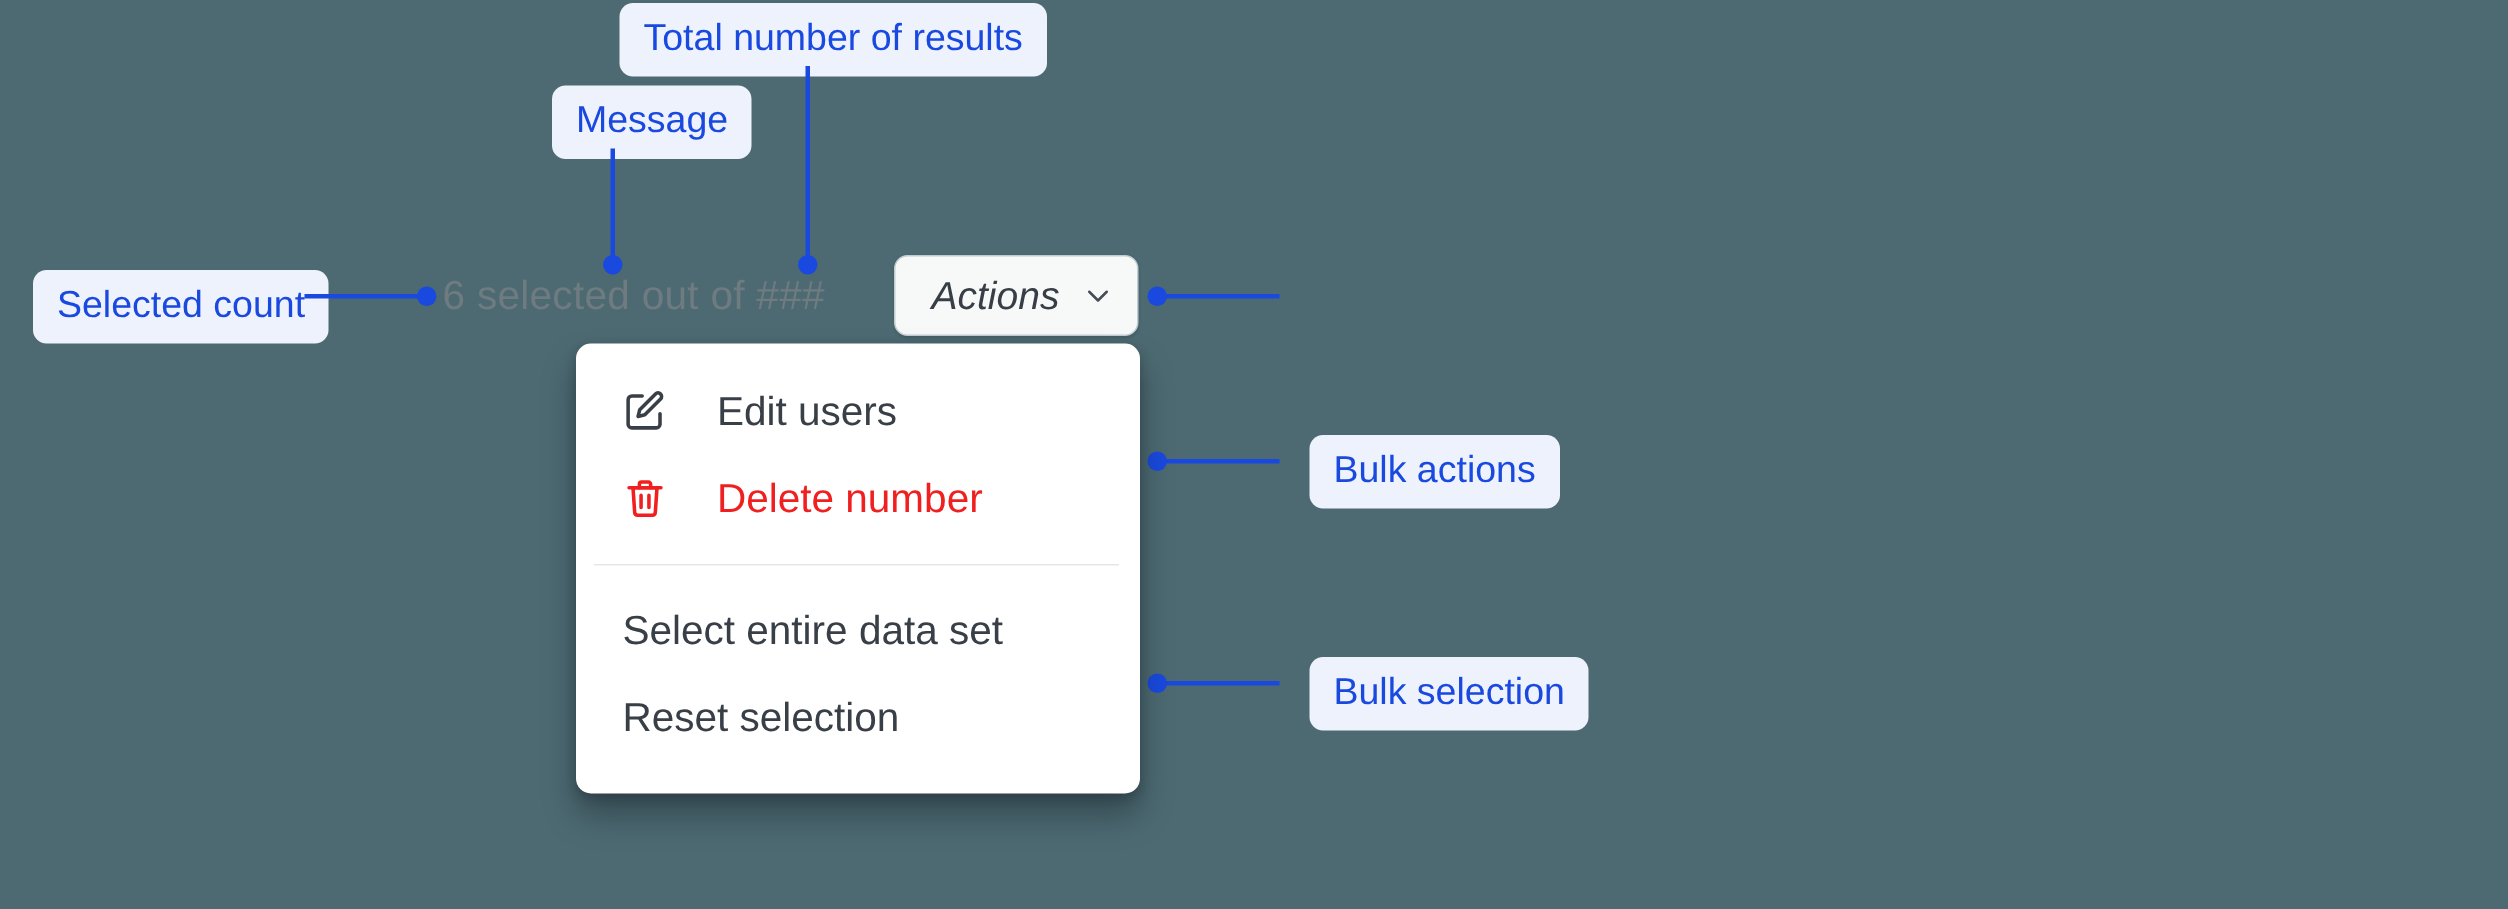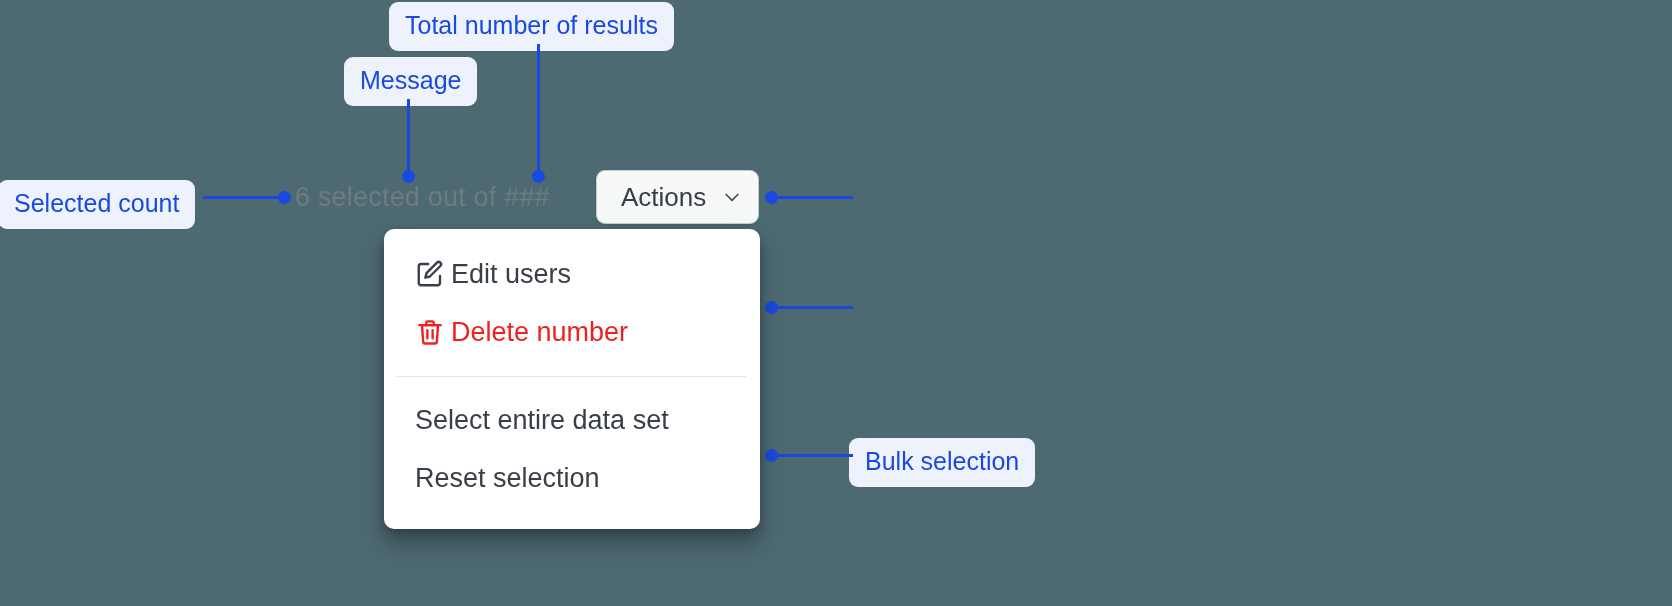--- a/index.html
+++ b/index.html
@@ -22,6 +22,7 @@
     border-radius: 9px;
     white-space: nowrap;
     font-family: "Liberation Sans", sans-serif;
+    margin-left: 24px;
   }
 
   

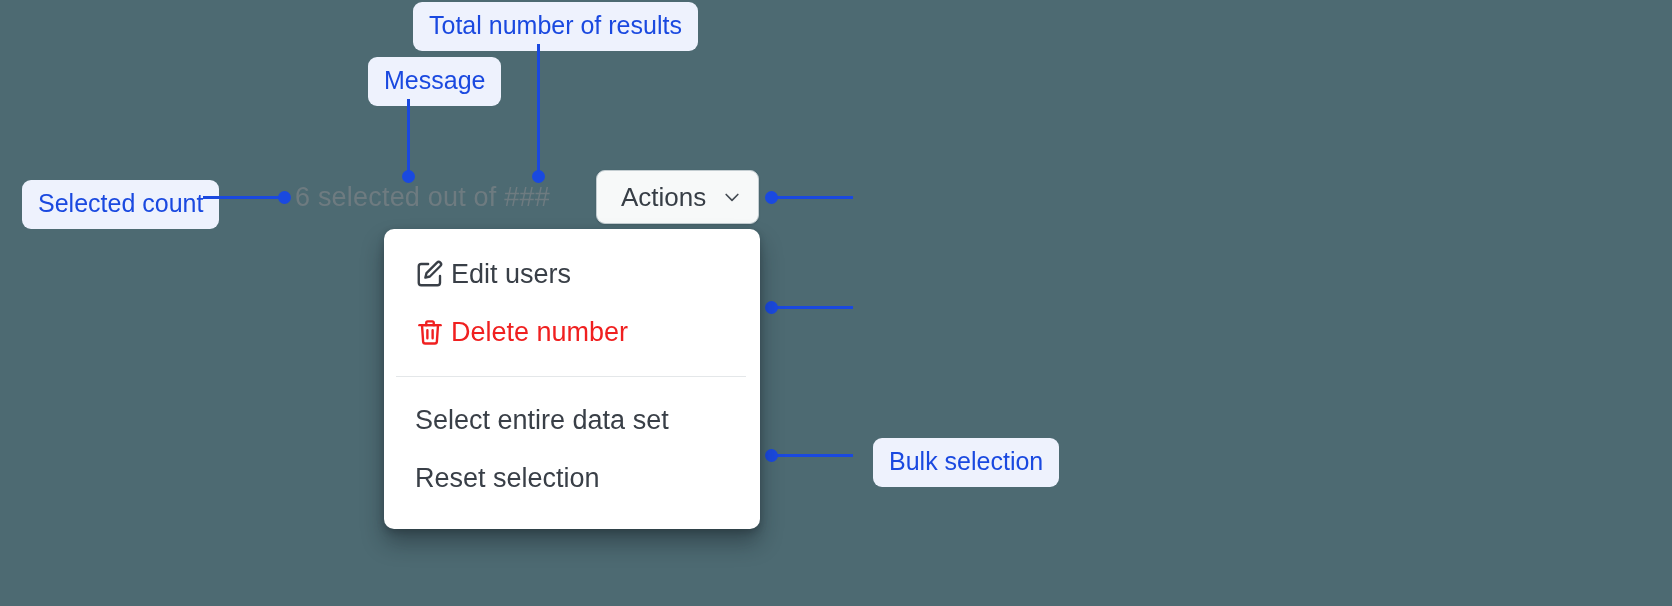--- a/index.html
+++ b/index.html
@@ -55,6 +55,7 @@
     padding: 0 16px 0 24px;
     box-shadow: 0 1px 2px rgba(20,35,45,.18);
     cursor: pointer;
+    font-style: italic;
   }
   .actions-btn .lbl {
     font-size: 26px; color: #373e46;

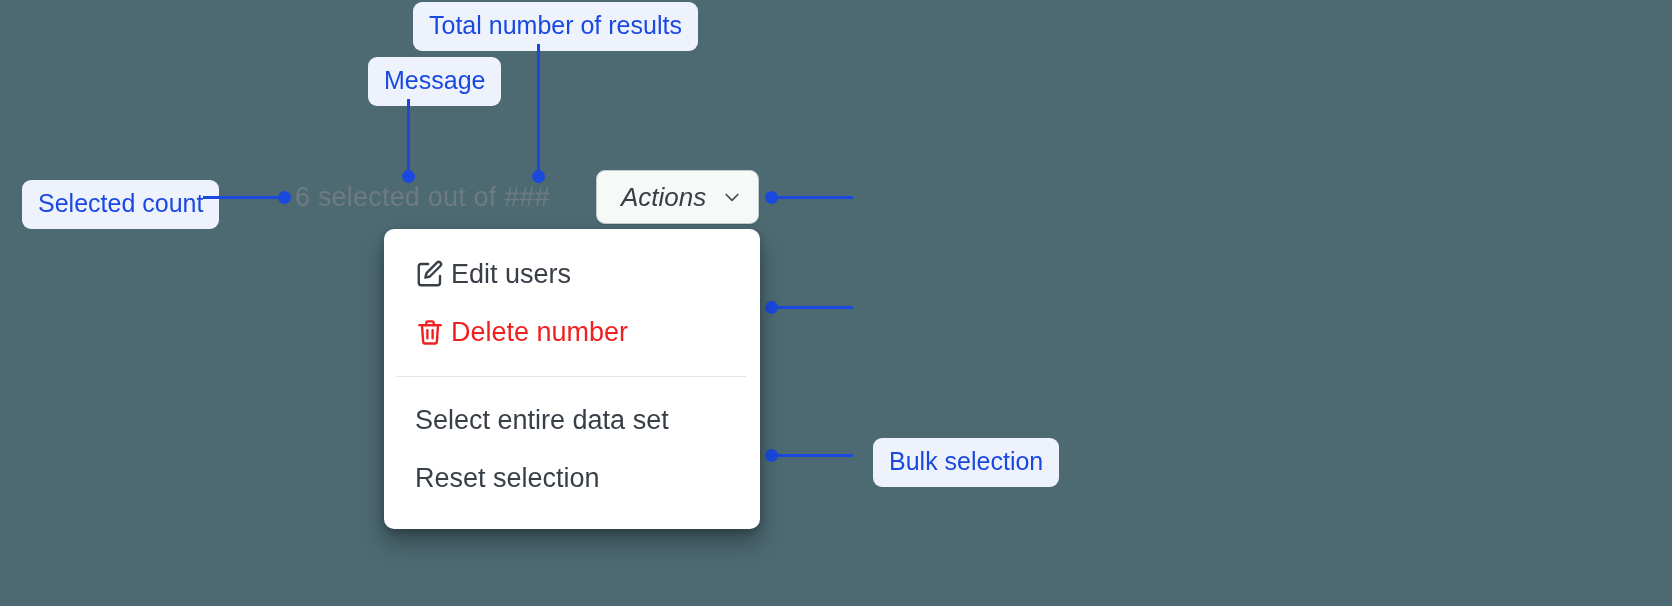--- a/index.html
+++ b/index.html
@@ -78,7 +78,7 @@
     display: flex; align-items: center;
     height: 58px;
     padding-left: 31px;
-    gap: 6px;
+    gap: 33px;
     cursor: pointer;
   }
   .mi .txt { font-size: 27px; color: #393f47; line-height: 1; }

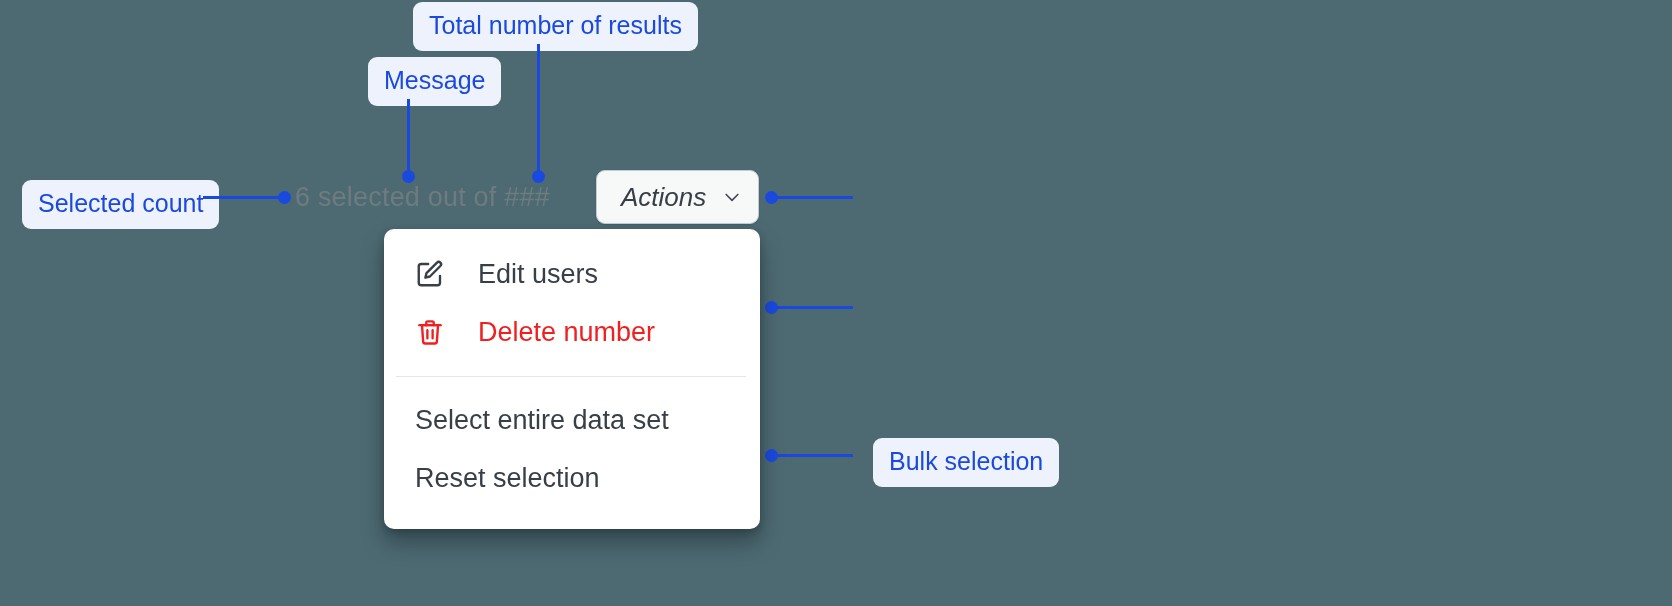--- a/index.html
+++ b/index.html
@@ -102,6 +102,7 @@
   <div class="chip" style="left:-2px; top:180px;">Selected count</div>
 
 
+  <div class="chip" style="left:849px; top:290px;">Bulk actions</div>
 
   <div class="chip" style="left:849px; top:438px;">Bulk selection</div>
 

